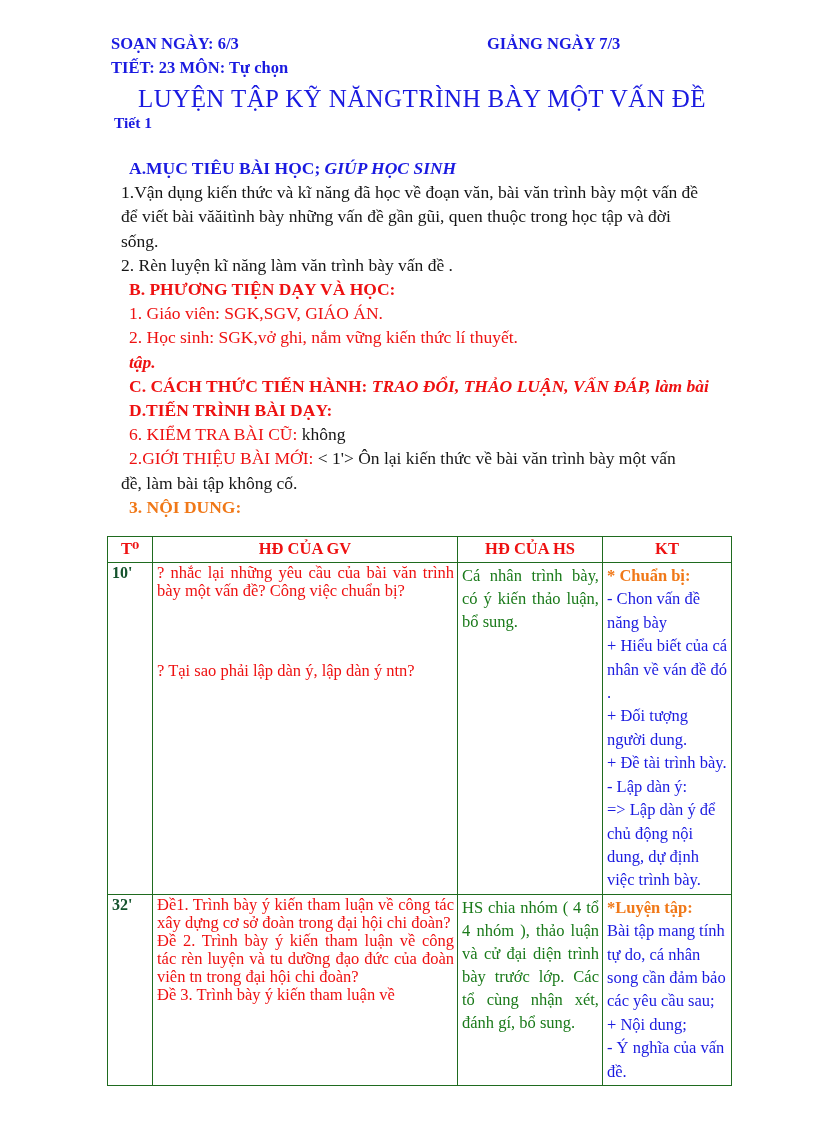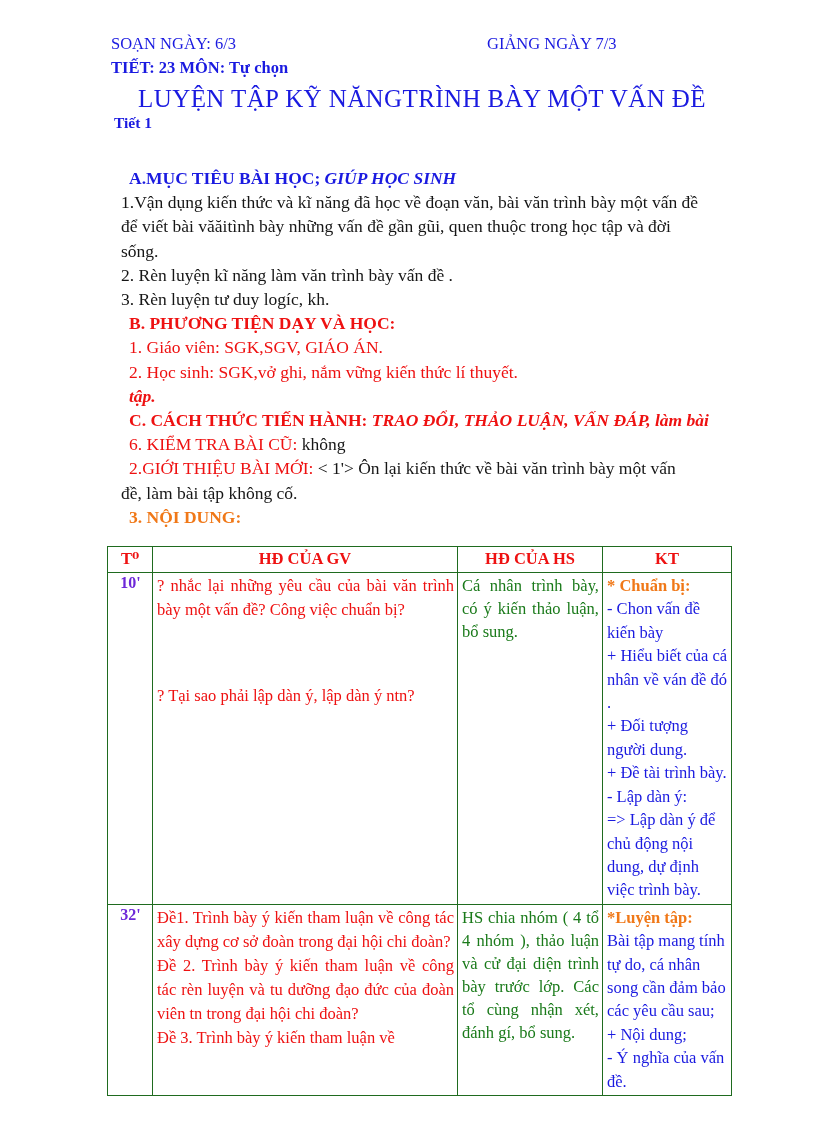--- a/index.html
+++ b/index.html
@@ -32,7 +32,7 @@
   .hdr-row {
     position: relative;
     height: 24px;
-    font-weight: normal;
+    font-weight: bold;
     font-size: 16.5px;
     color: #1a1ae0;
     letter-spacing: 0px;

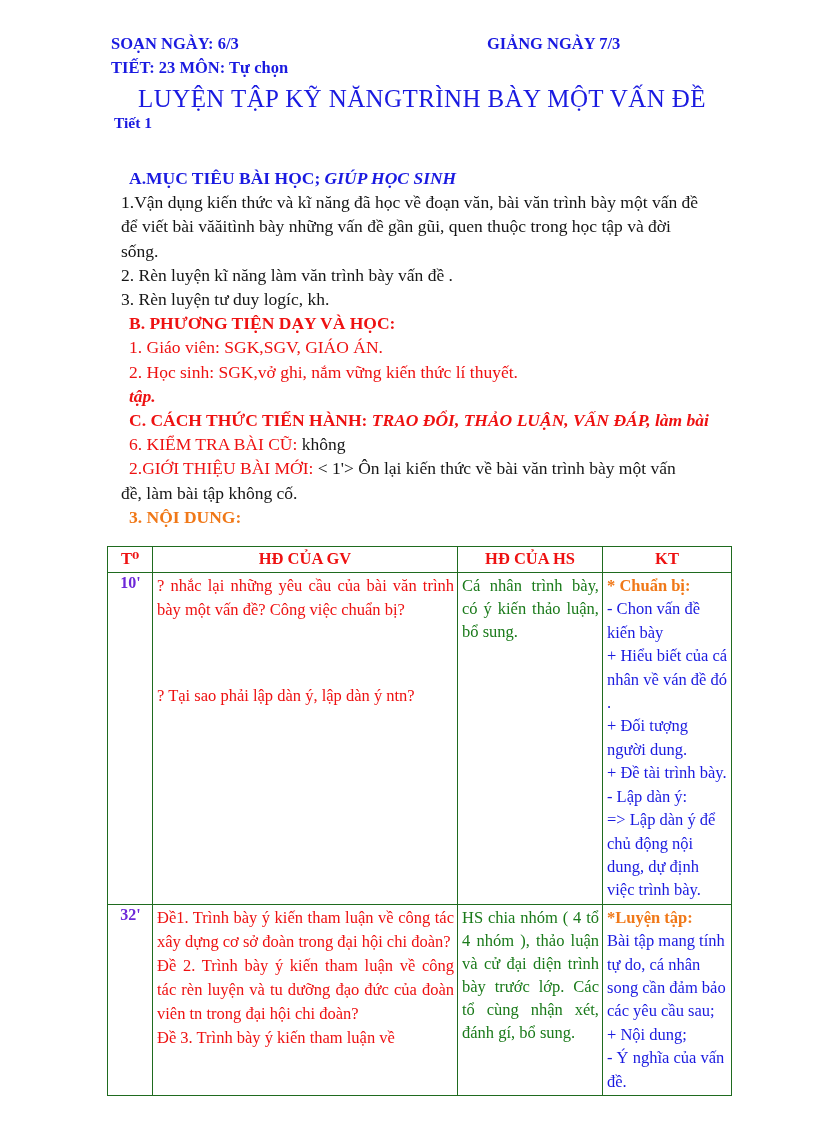--- a/index.html
+++ b/index.html
@@ -77,7 +77,7 @@
 
   
   .body-block {
-    margin-top: 34px;
+    margin-top: 24px;
     font-size: 17.5px;
     line-height: 24.2px;
   }

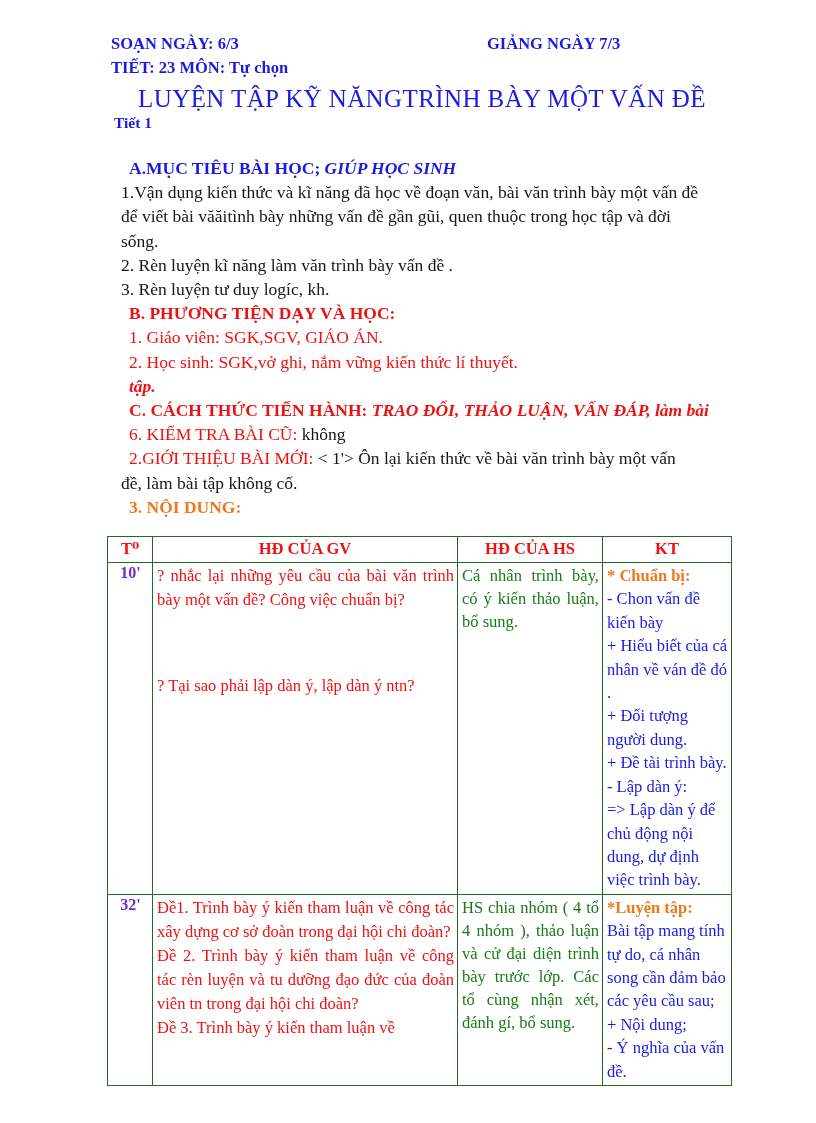--- a/index.html
+++ b/index.html
@@ -189,7 +189,6 @@
       <div class="ln indent-b black">để viết bài văăitình bày những vấn đề  gần gũi, quen thuộc trong học tập và đời</div>
       <div class="ln indent-b black">sống.</div>
       <div class="ln indent-b black">2. Rèn luyện kĩ năng làm văn trình bày vấn đề .</div>
-      <div class="ln indent-b black">3. Rèn luyện tư duy logíc, kh.</div>
 
       <div class="ln indent-a sec-head red">B. PHƯƠNG TIỆN DẠY VÀ HỌC:</div>
       <div class="ln indent-a red">1. Giáo viên:  SGK,SGV, GIÁO ÁN.</div>

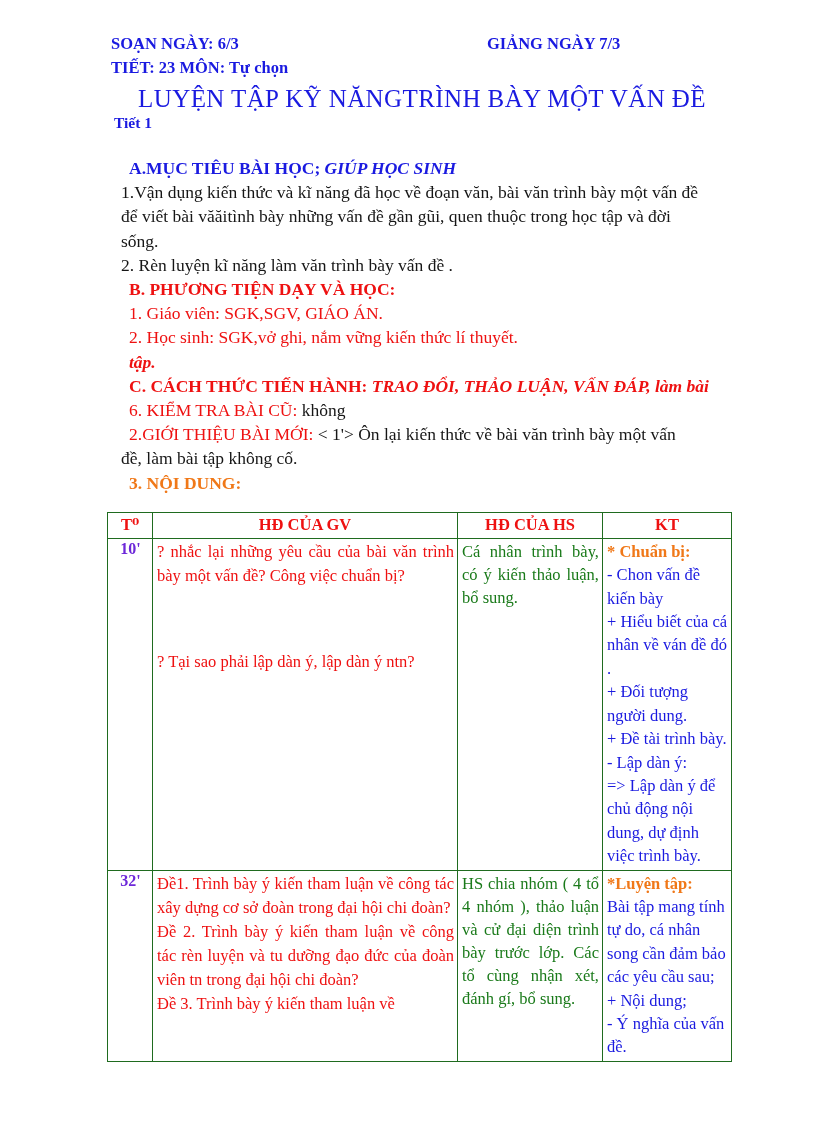--- a/index.html
+++ b/index.html
@@ -200,6 +200,7 @@
         <span class="red-bi">TRAO ĐỔI, THẢO LUẬN, VẤN ĐÁP, làm bài</span>
       </div>
 
+      <div class="ln indent-a sec-head red">D.TIẾN TRÌNH BÀI DẠY:</div>
 
       <div class="ln indent-a">
         <span class="red">6. KIỂM TRA BÀI CŨ:</span>

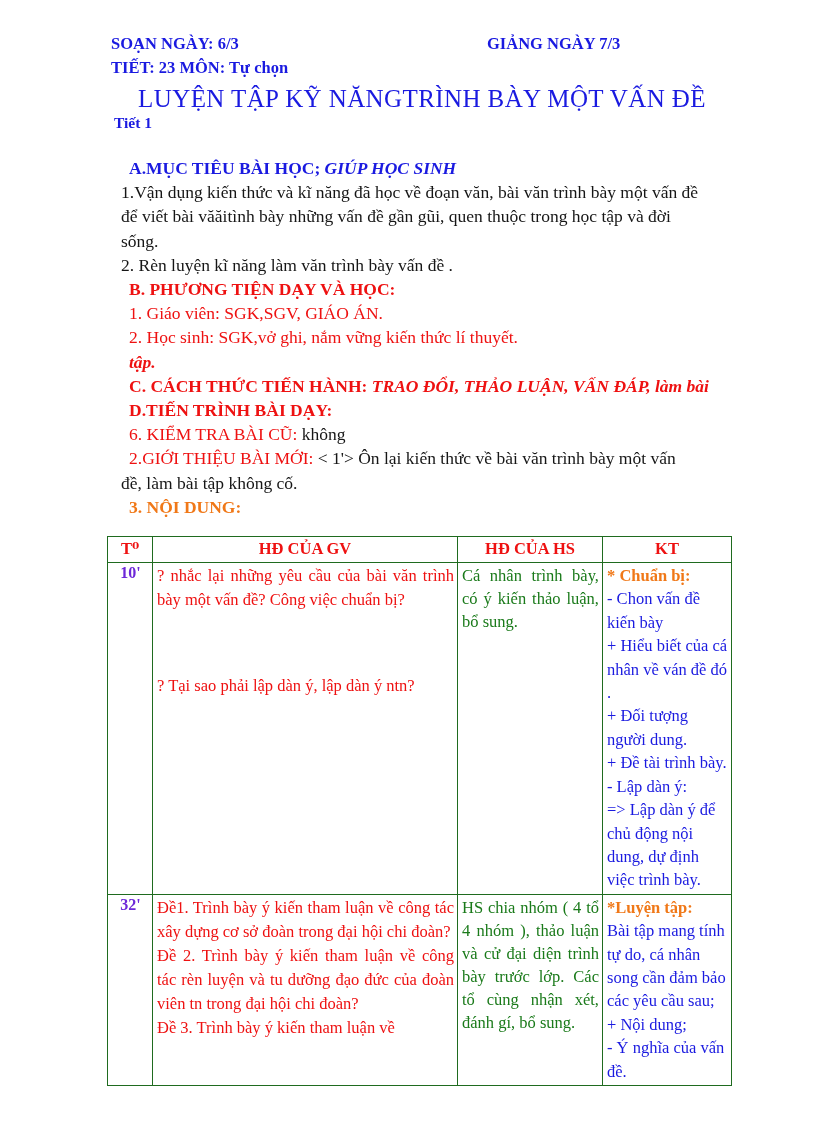--- a/index.html
+++ b/index.html
@@ -127,8 +127,8 @@
   .col-kt { width: 124px; }
 
   td.c-time {
-    text-align: center;
-    color: #6d28d9;
+    text-align: left;
+    color: #14532d;
     font-weight: bold;
     font-size: 16px;
     padding-top: 4px;

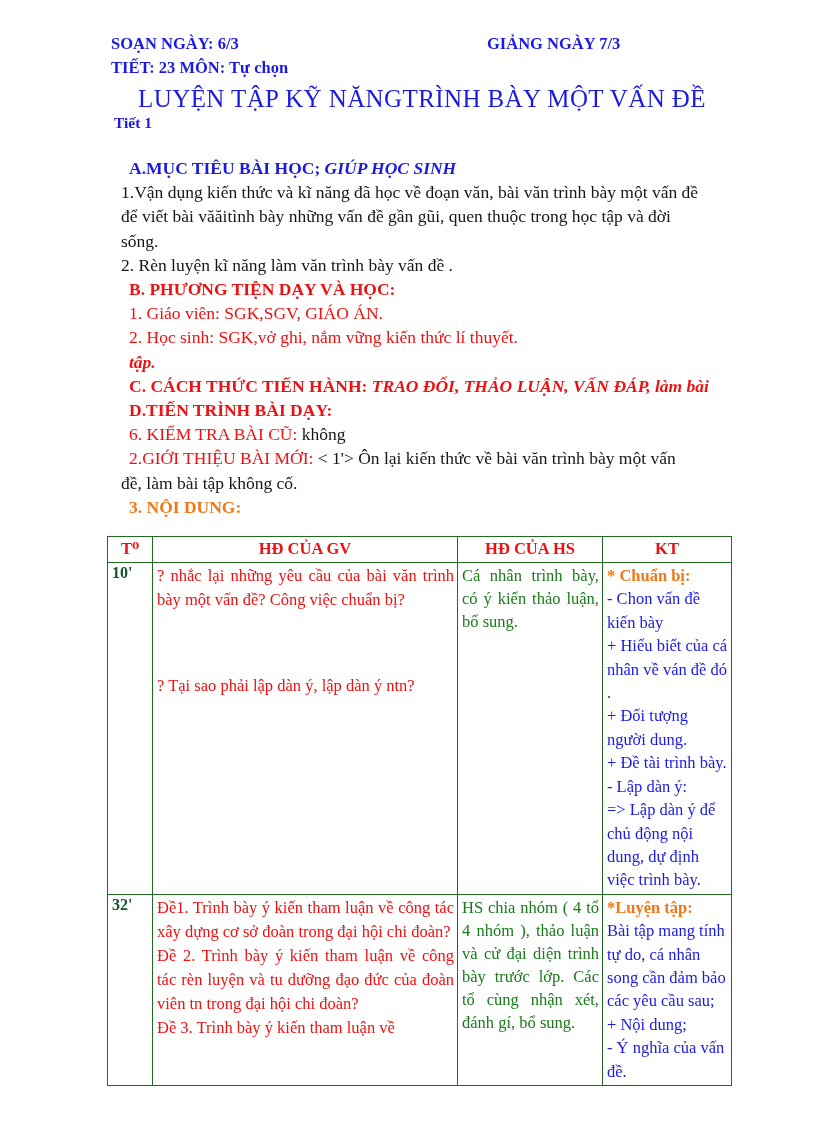--- a/index.html
+++ b/index.html
@@ -136,7 +136,7 @@
   td.c-gv {
     color: #ee1111;
     font-size: 16.5px;
-    line-height: 24px;
+    line-height: 18px;
     text-align: justify;
     text-justify: inter-word;
   }

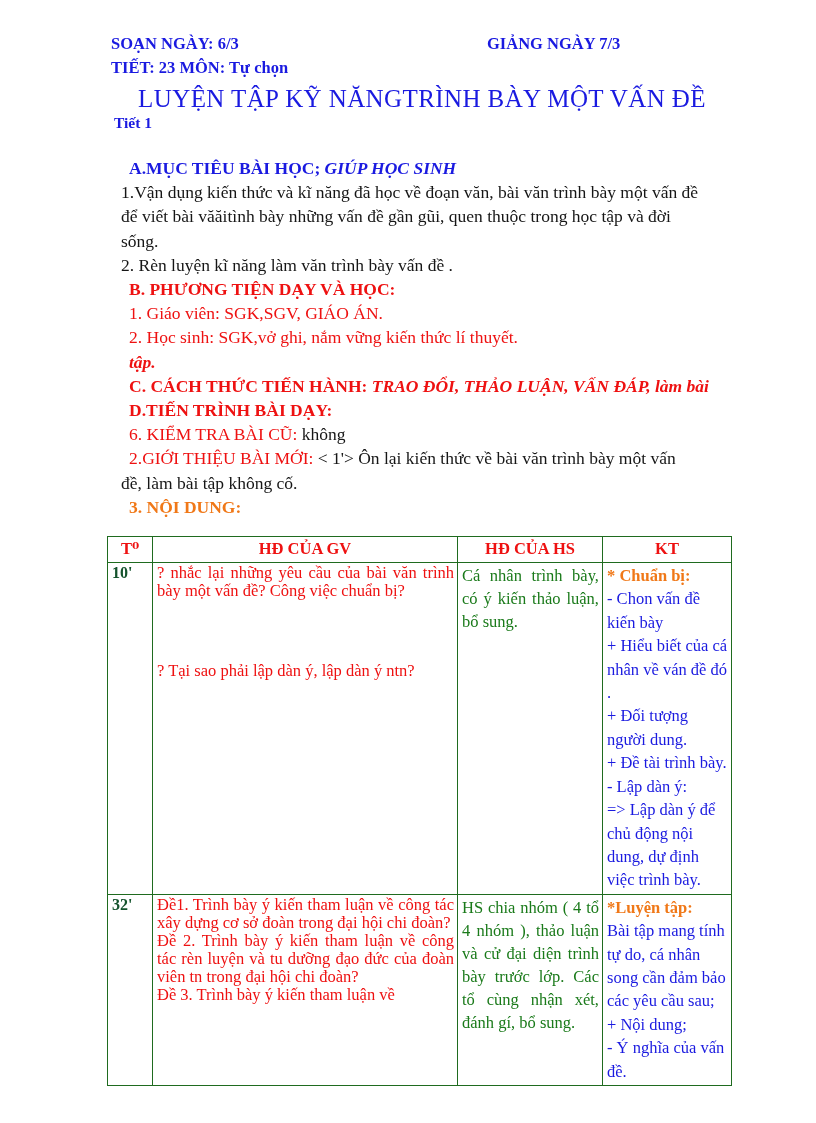--- a/index.html
+++ b/index.html
@@ -239,7 +239,7 @@
             </td>
             <td class="c-kt">
               <p class="kt-head">* Chuẩn bị:</p>
-              <p>- Chon vấn đề kiến bày</p>
+              <p>- Chon vấn đề năng bày</p>
               <p>+ Hiểu biết của cá nhân về ván đề đó .</p>
               <p>+ Đối tượng người dung.</p>
               <p>+ Đề tài trình bày.</p>

